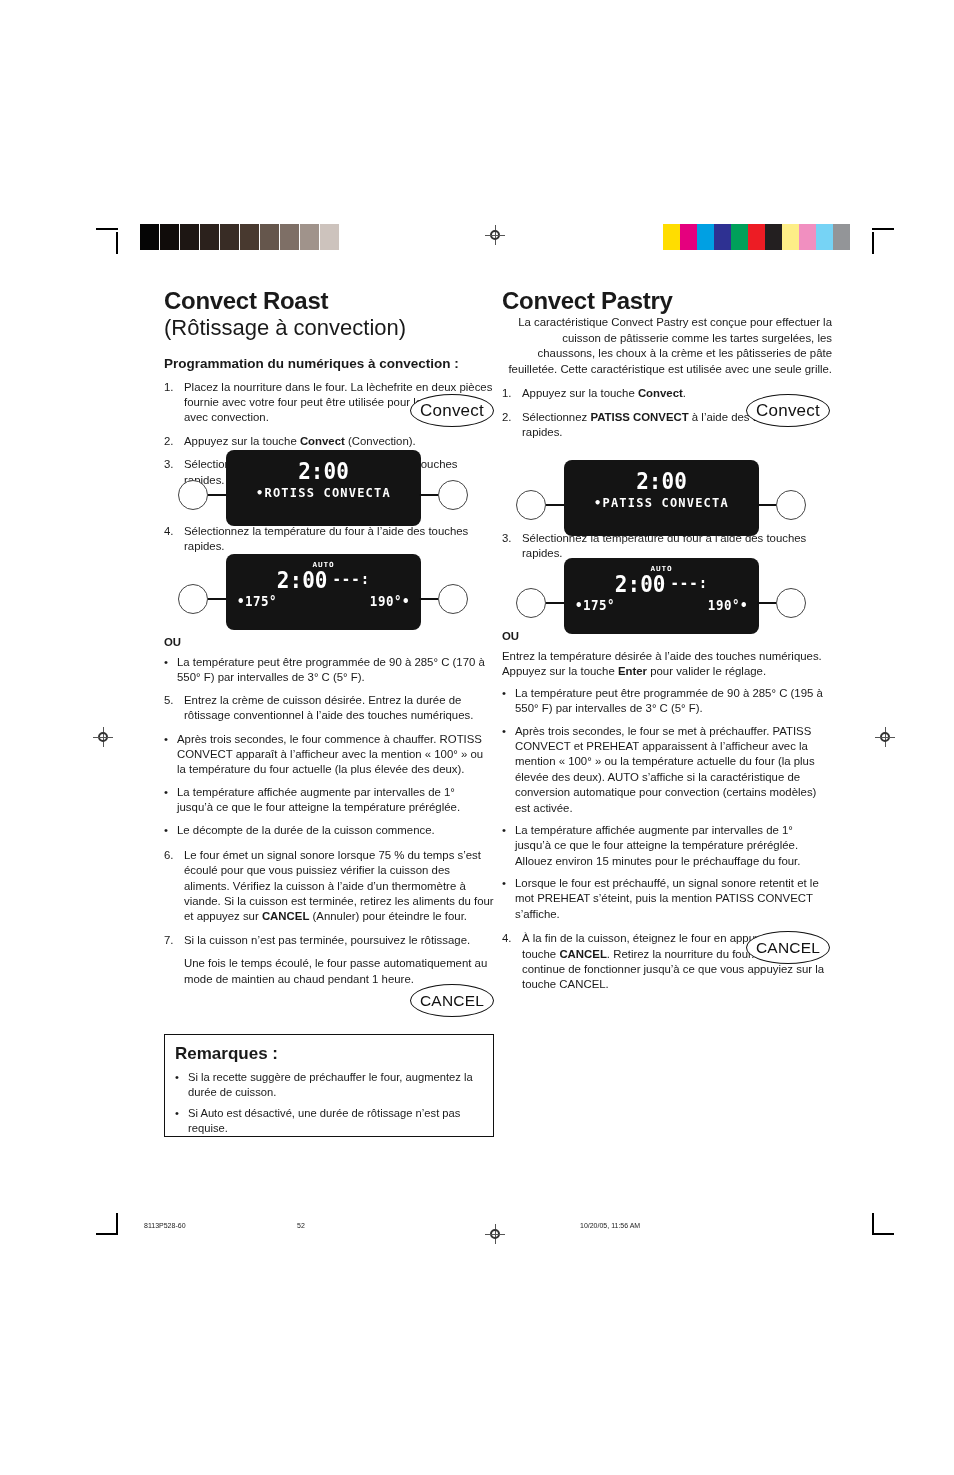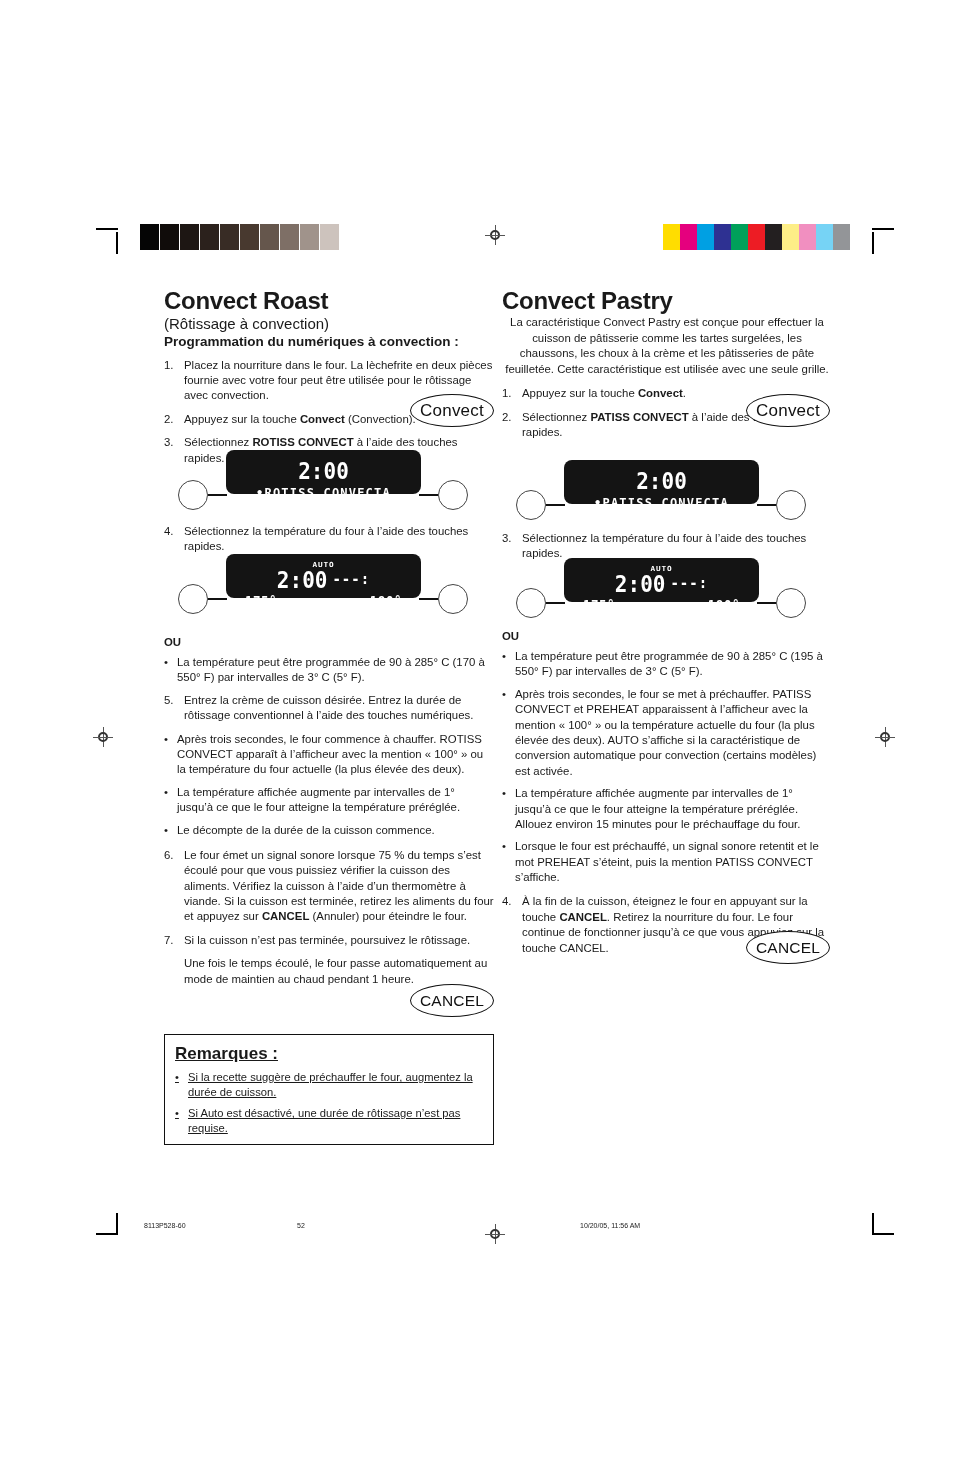--- a/index.html
+++ b/index.html
@@ -73,9 +73,9 @@
     line-height: 1.05;
   }
   h2.subtitle {
-    font-size: 15px;
+    font-size: 22px;
     font-weight: normal;
-    margin: 0 0 2px 0;
+    margin: 0 0 16px 0;
     line-height: 1.15;
   }
   h3.sectionhead {

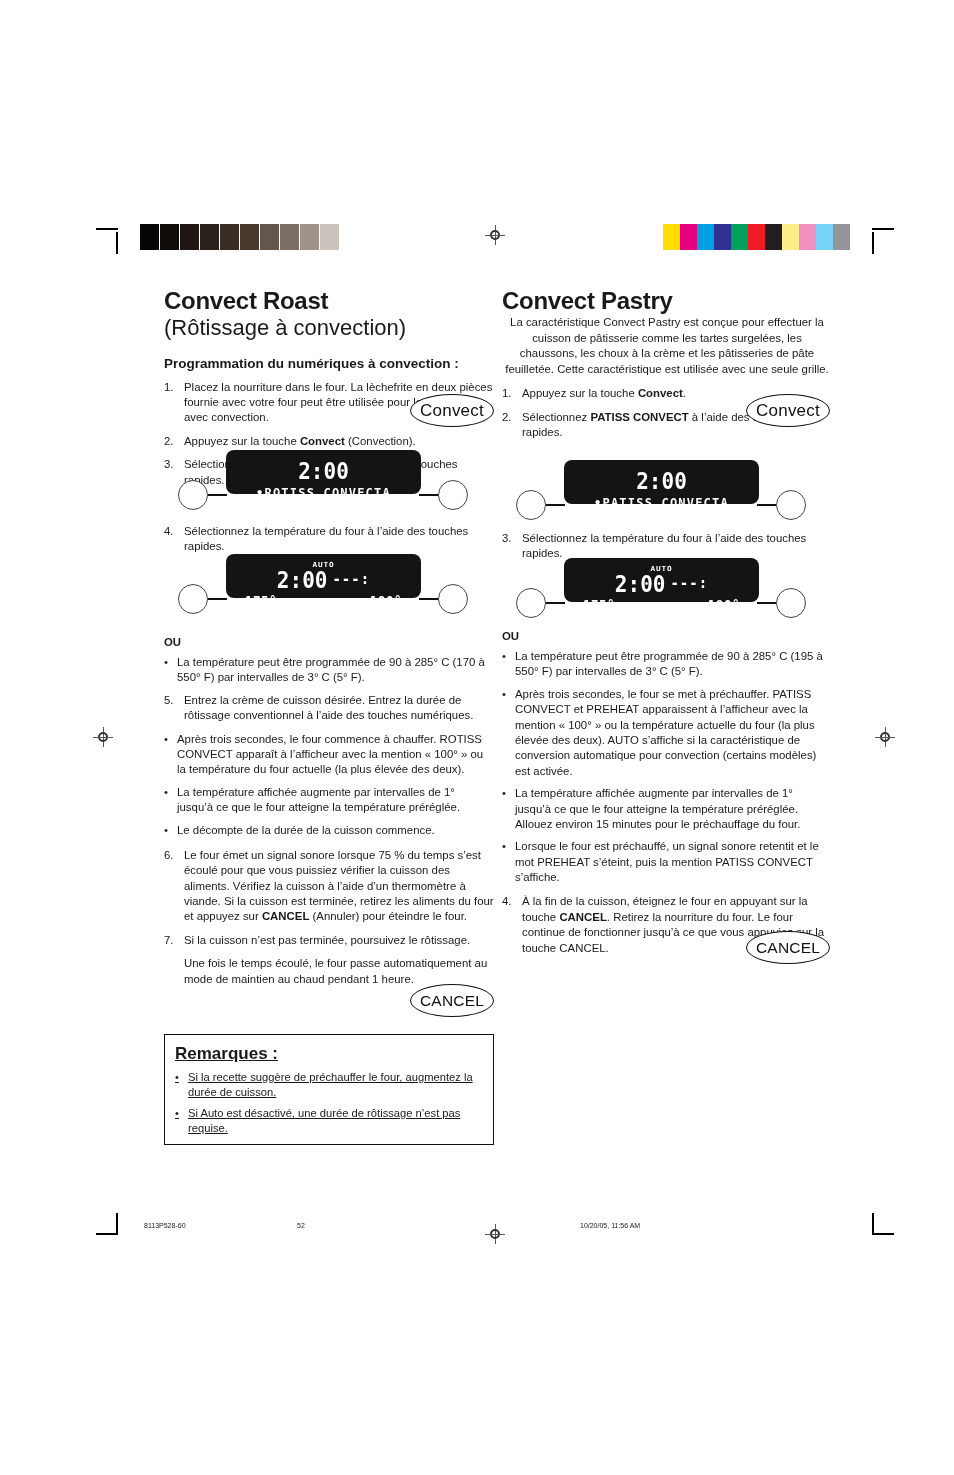--- a/index.html
+++ b/index.html
@@ -89,7 +89,7 @@
     font-size: 11.4px;
     line-height: 1.36;
     margin: 1px 0 9px 0;
-    text-align: center;
+    text-align: right;
   }
 
   ol.steps {

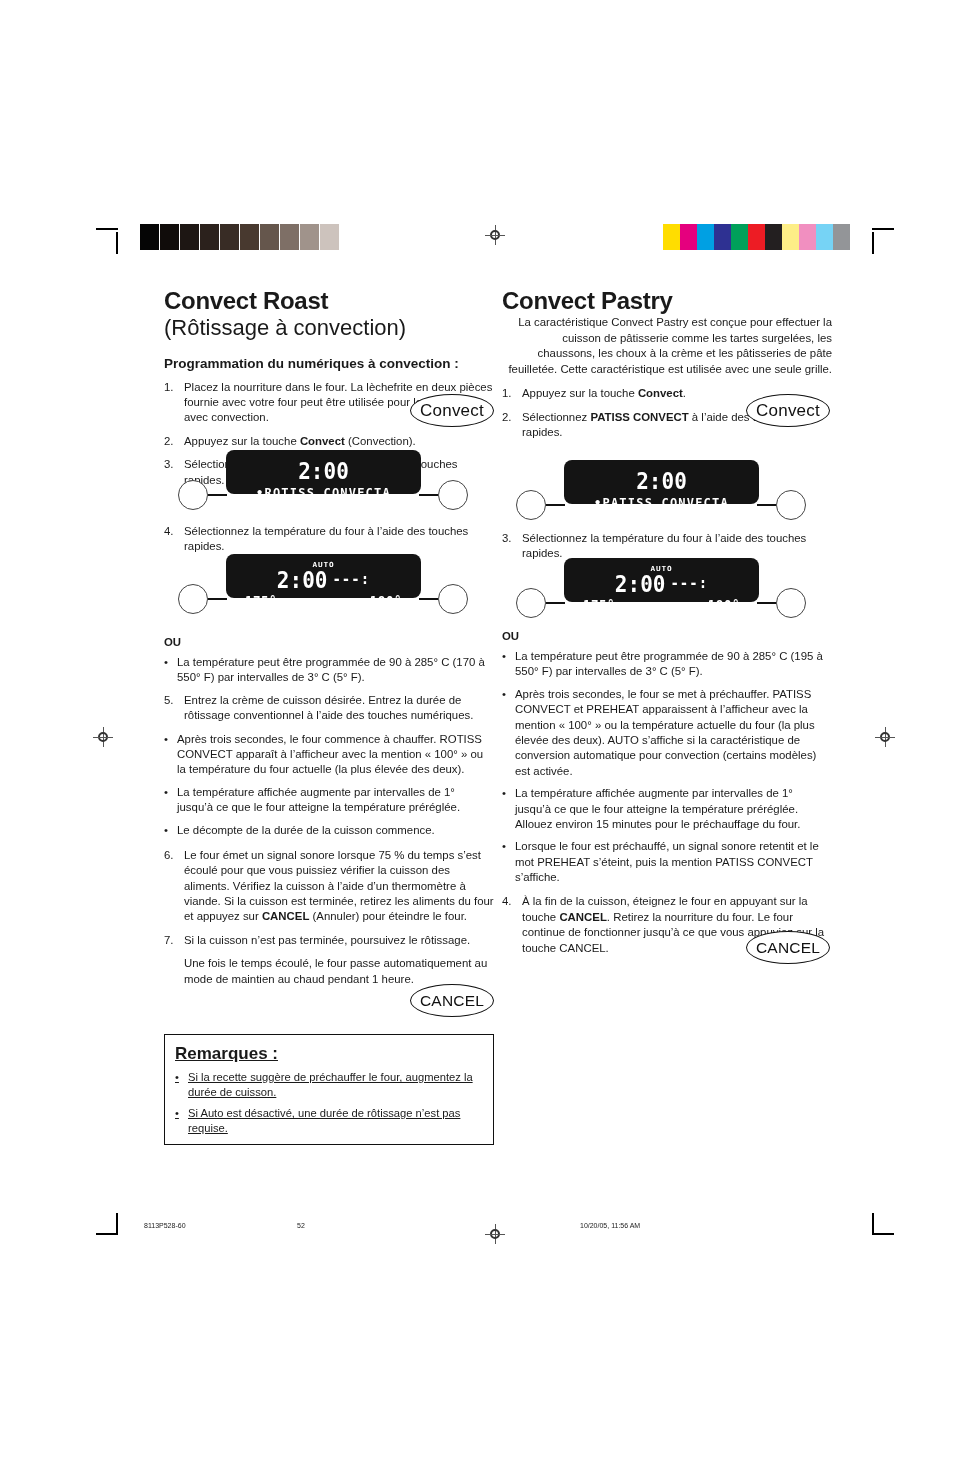--- a/index.html
+++ b/index.html
@@ -169,7 +169,7 @@
     left: 68px;
     top: 0;
     width: 195px;
-    height: 44px;
+    height: 76px;
     background: #141414;
     border-radius: 8px;
   }

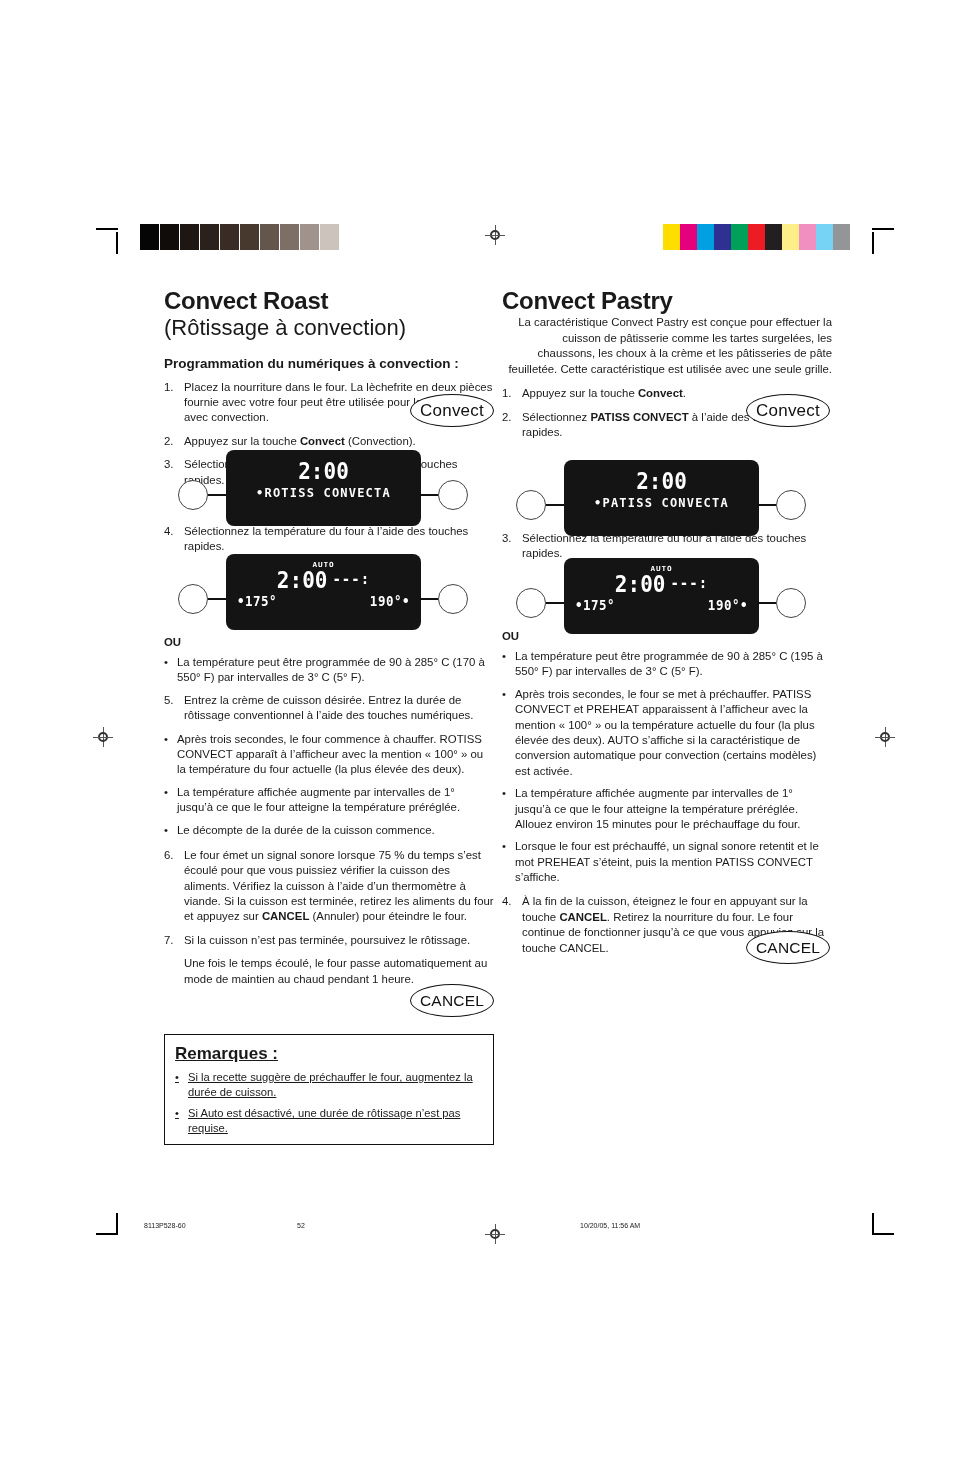--- a/index.html
+++ b/index.html
@@ -514,6 +514,7 @@
 
   <div style="position:absolute; left:484px; top:630px; width:330px;">
     <div class="ou" style="margin-top:0;">OU</div>
+    <p class="plain"><span>Entrez la température désirée à l’aide des touches numériques. Appuyez sur la touche </span><b>Enter</b><span> pour valider le réglage.</span></p>
 
     <ul class="bullets sub-bullets">
       <li class="bul">

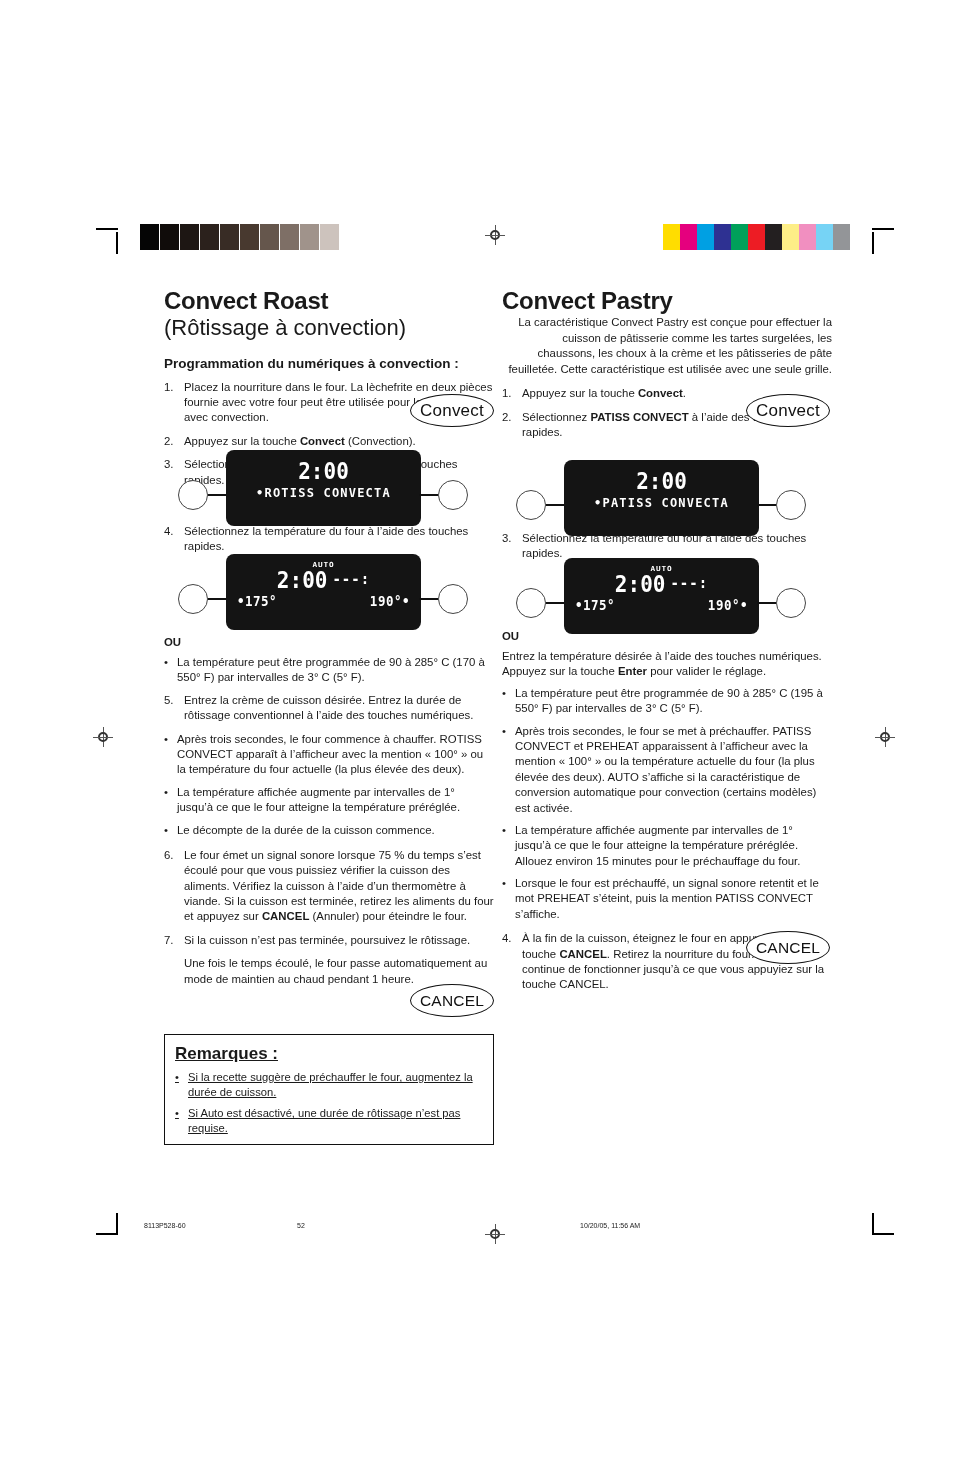--- a/index.html
+++ b/index.html
@@ -255,9 +255,8 @@
     top: 1034px;
     width: 308px;
     border: 1.6px solid #111;
-    padding: 9px 10px 8px 10px;
+    padding: 9px 10px 0 10px;
     box-sizing: content-box;
-    text-decoration: underline;
   }
   .remarks h4 {
     font-size: 17px;

